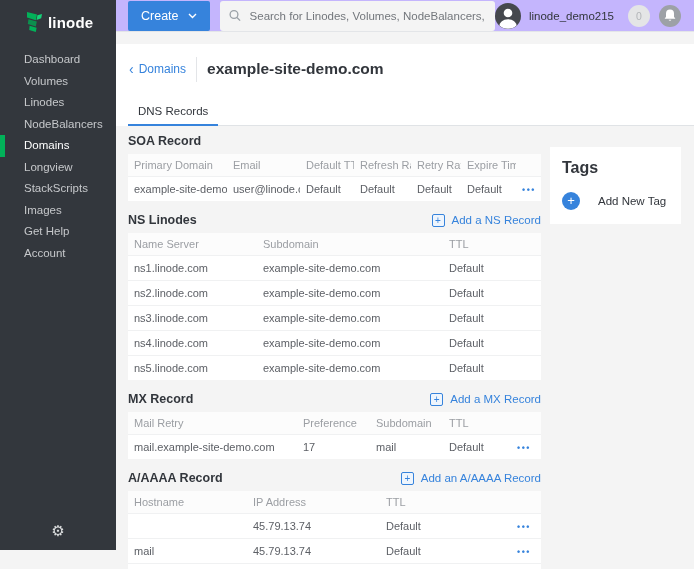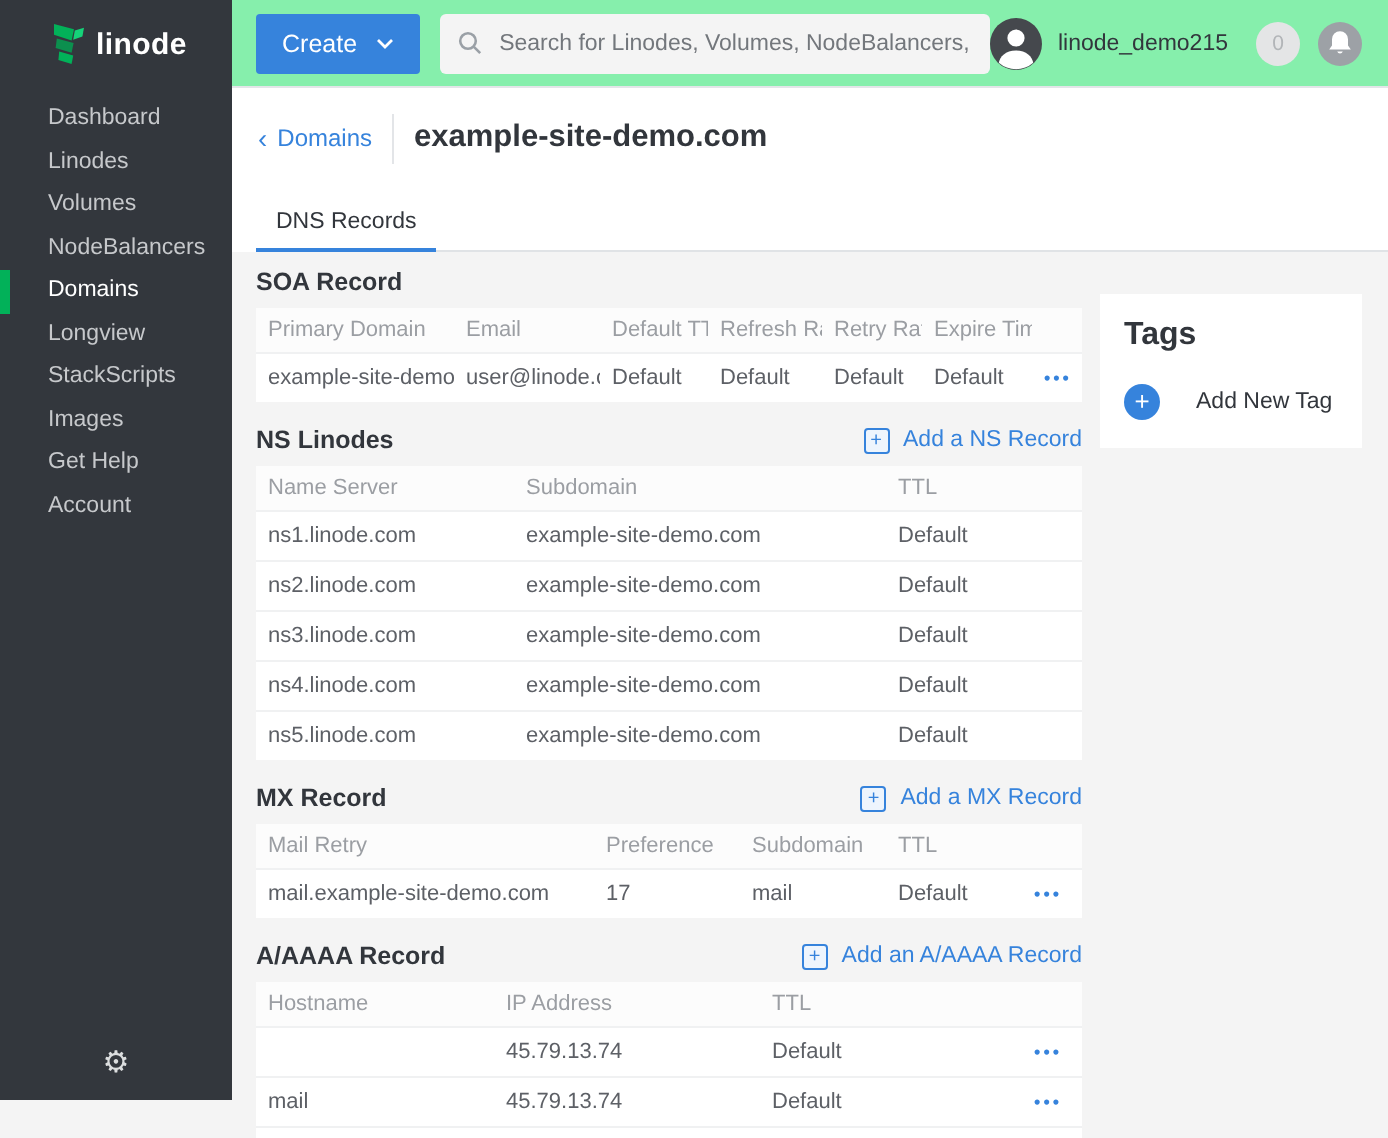--- a/index.html
+++ b/index.html
@@ -22,7 +22,7 @@
     color:#dcdedf; font-size:15px; cursor:pointer; }
 
   
-  .topbar { position:absolute; left:116px; top:0; width:578px; height:44px; background:#86efac;
+  .topbar { position:absolute; left:116px; top:0; width:578px; height:32px; background:#c4b5fd;
     border-bottom:1px solid #e3e5e8; display:flex; align-items:center; z-index:2; }
   .create-btn { margin-left:12px; height:30px; padding:0 13px; background:#3683dc; color:#fff;
     border:none; border-radius:2px; font-size:12.5px; font-family:inherit; display:flex;

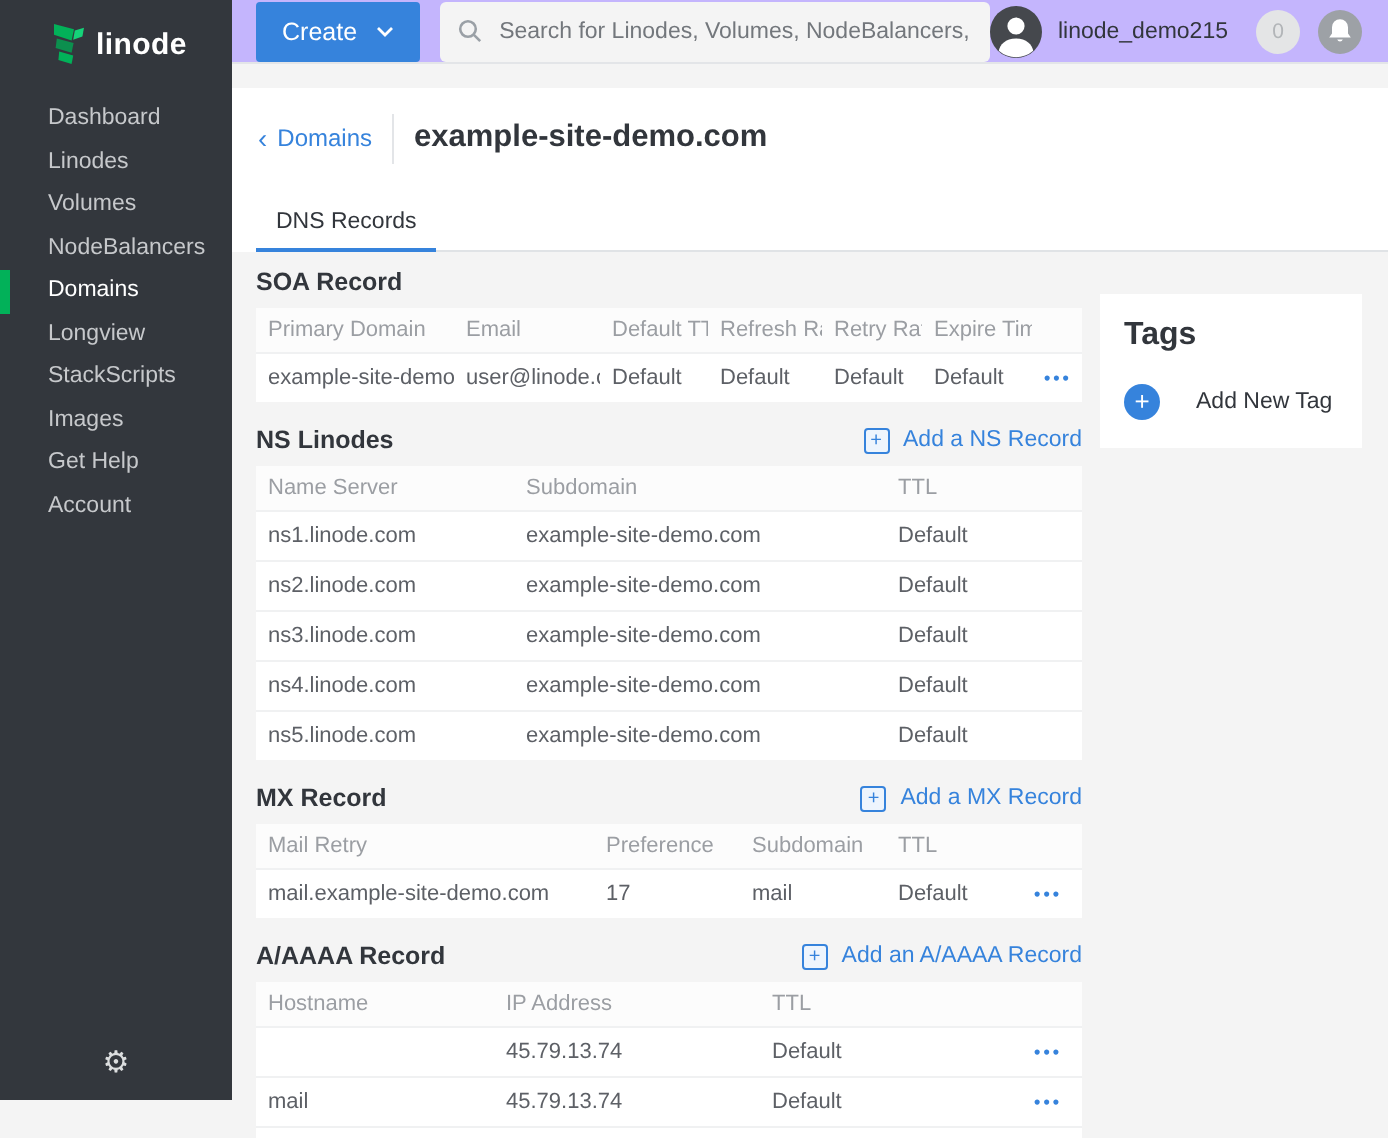--- a/index.html
+++ b/index.html
@@ -98,8 +98,8 @@
   </div>
   <div class="nav">
     <div class="nav-item">Dashboard</div>
+    <div class="nav-item">Volumes</div>
     <div class="nav-item">Linodes</div>
-    <div class="nav-item">Volumes</div>
     <div class="nav-item">NodeBalancers</div>
     <div class="nav-item active">Domains</div>
     <div class="nav-item">Longview</div>

